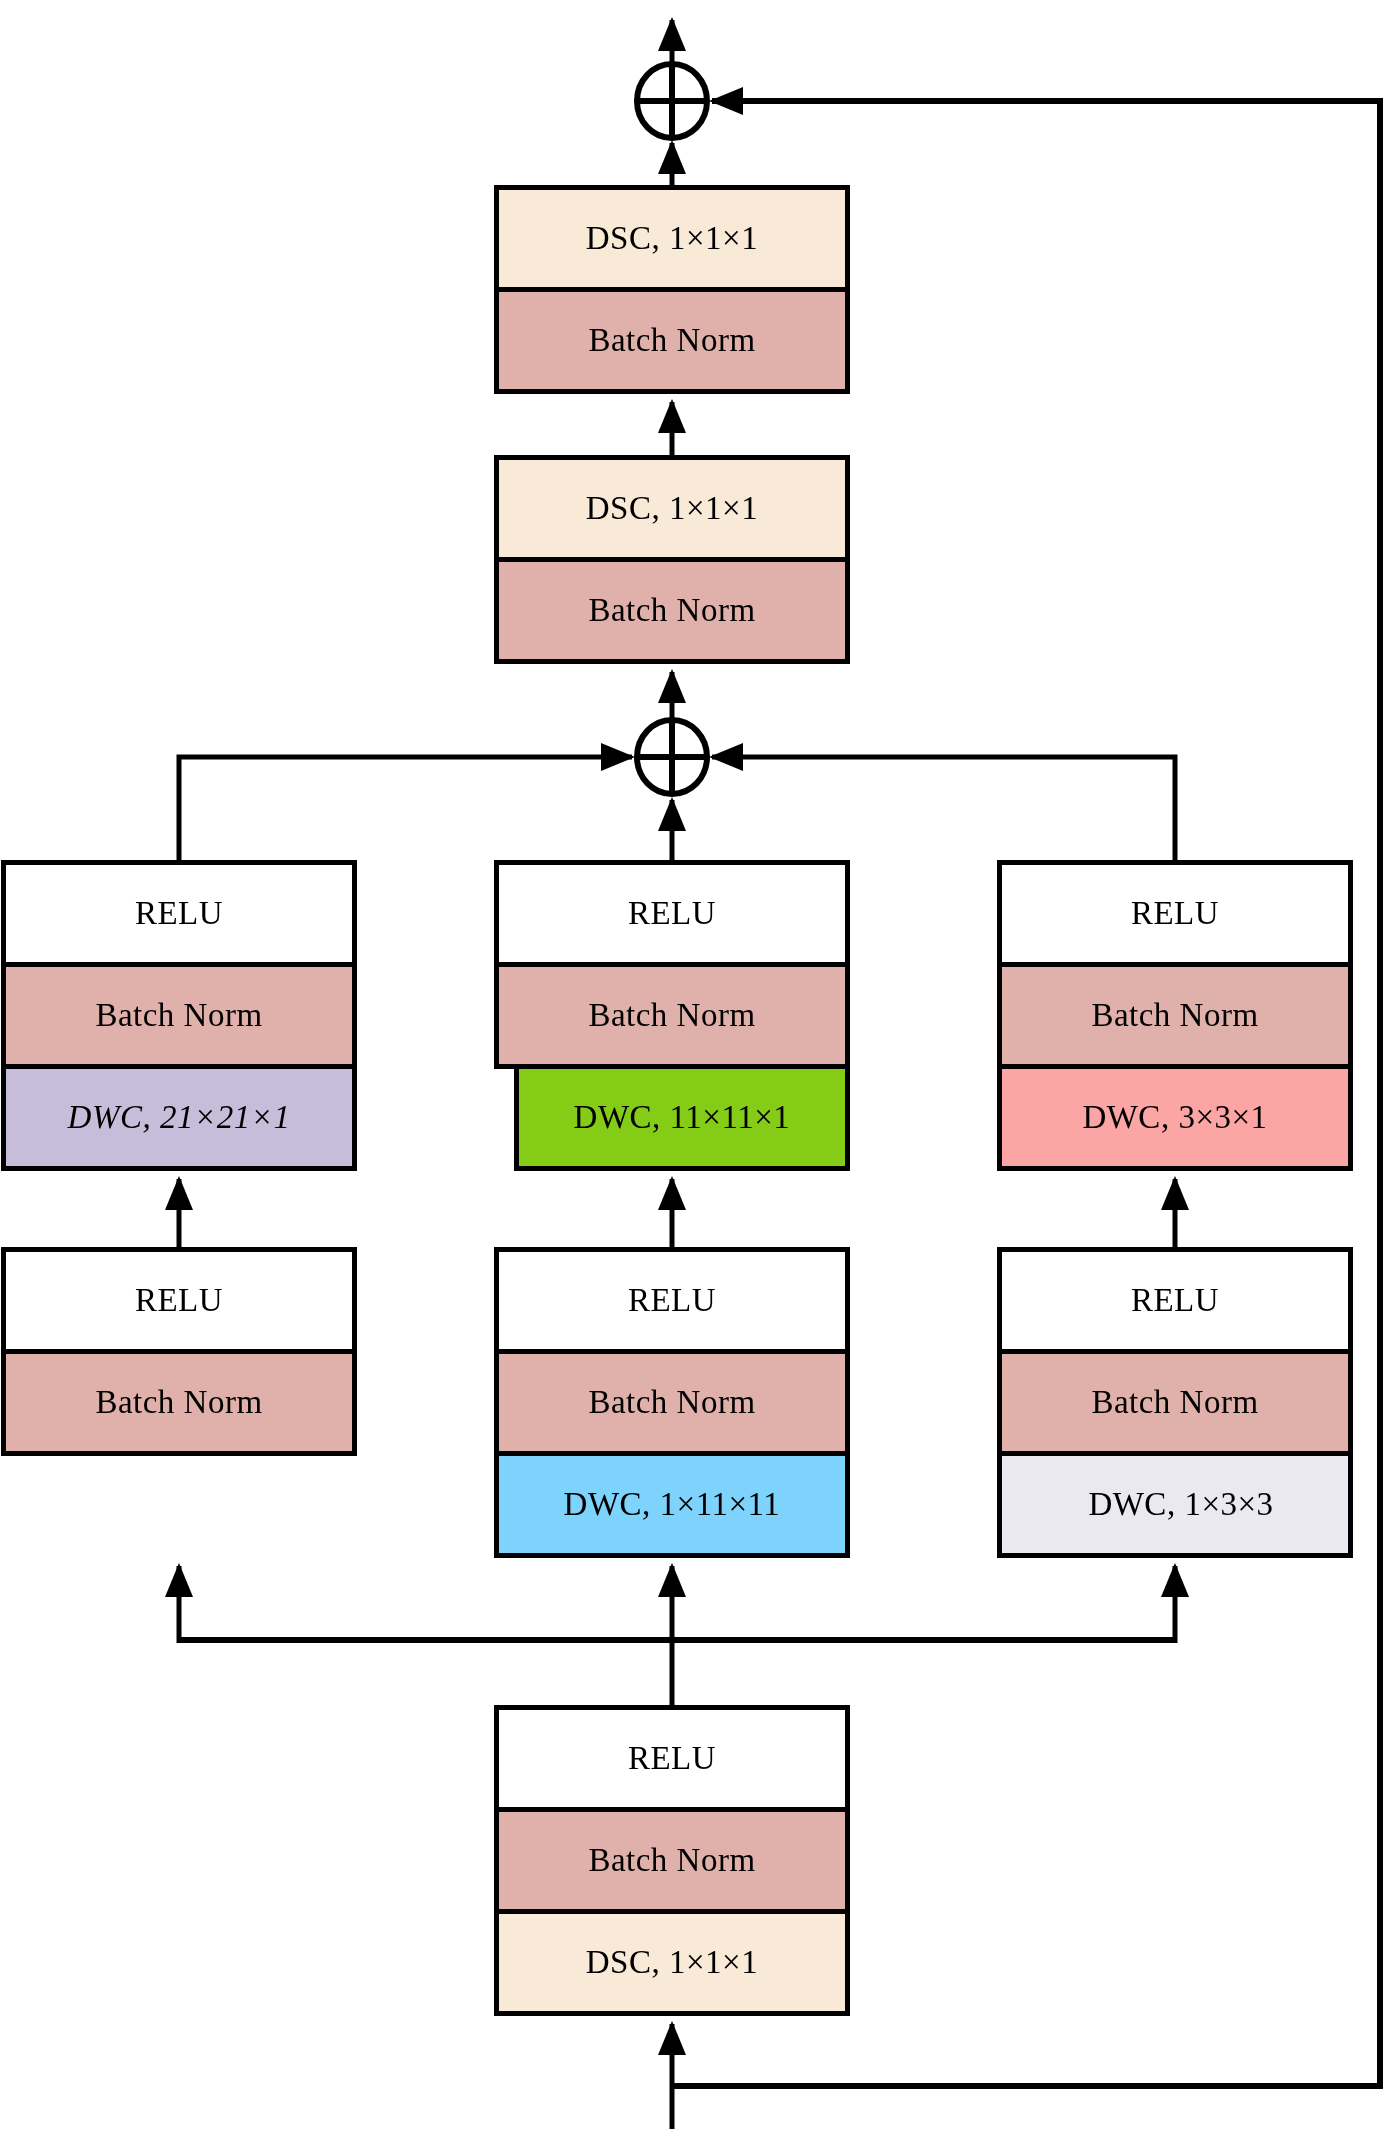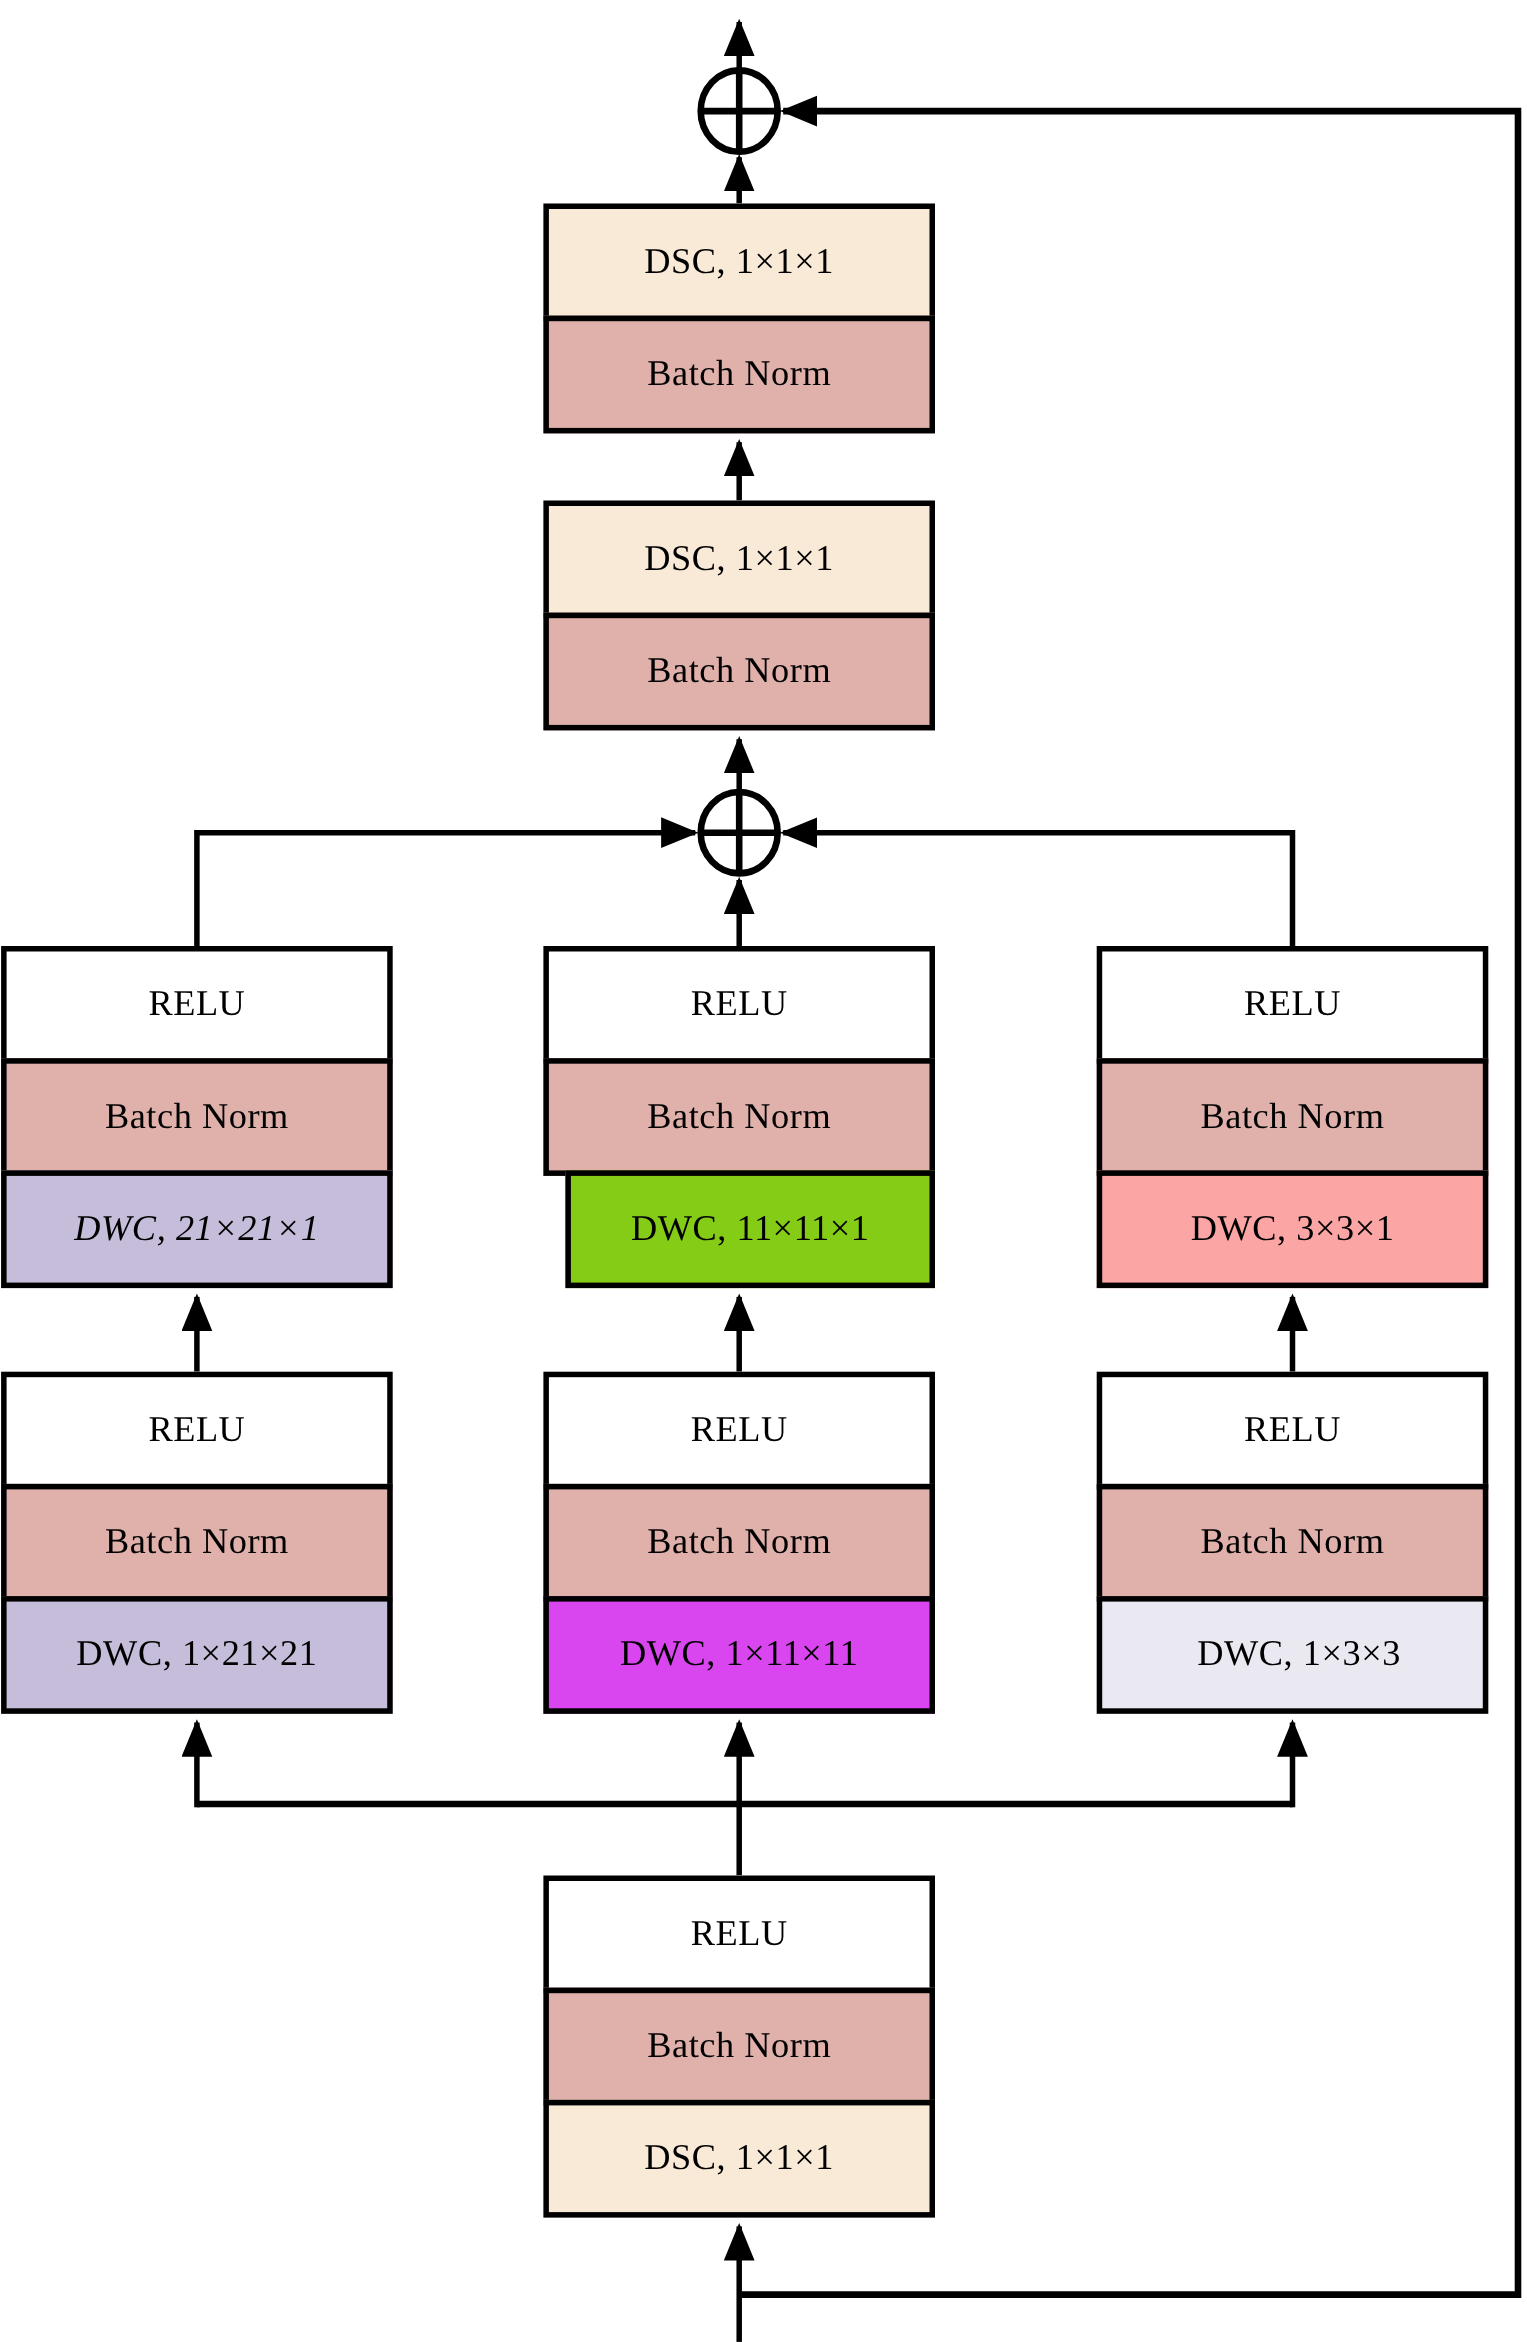--- a/index.html
+++ b/index.html
@@ -124,7 +124,6 @@
   <div class="block" style="left:1px;top:1247px;">
     <div class="cell" style="background-color: rgb(255, 255, 255);">RELU</div>
     <div class="cell" style="background-color: rgb(224, 176, 171);">Batch Norm</div>
-    <div class="cell" style="background-color: rgb(197, 189, 217);">DWC, 1×21×21</div>
   </div>
 
   <div class="block" style="left:494px;top:1247px;">

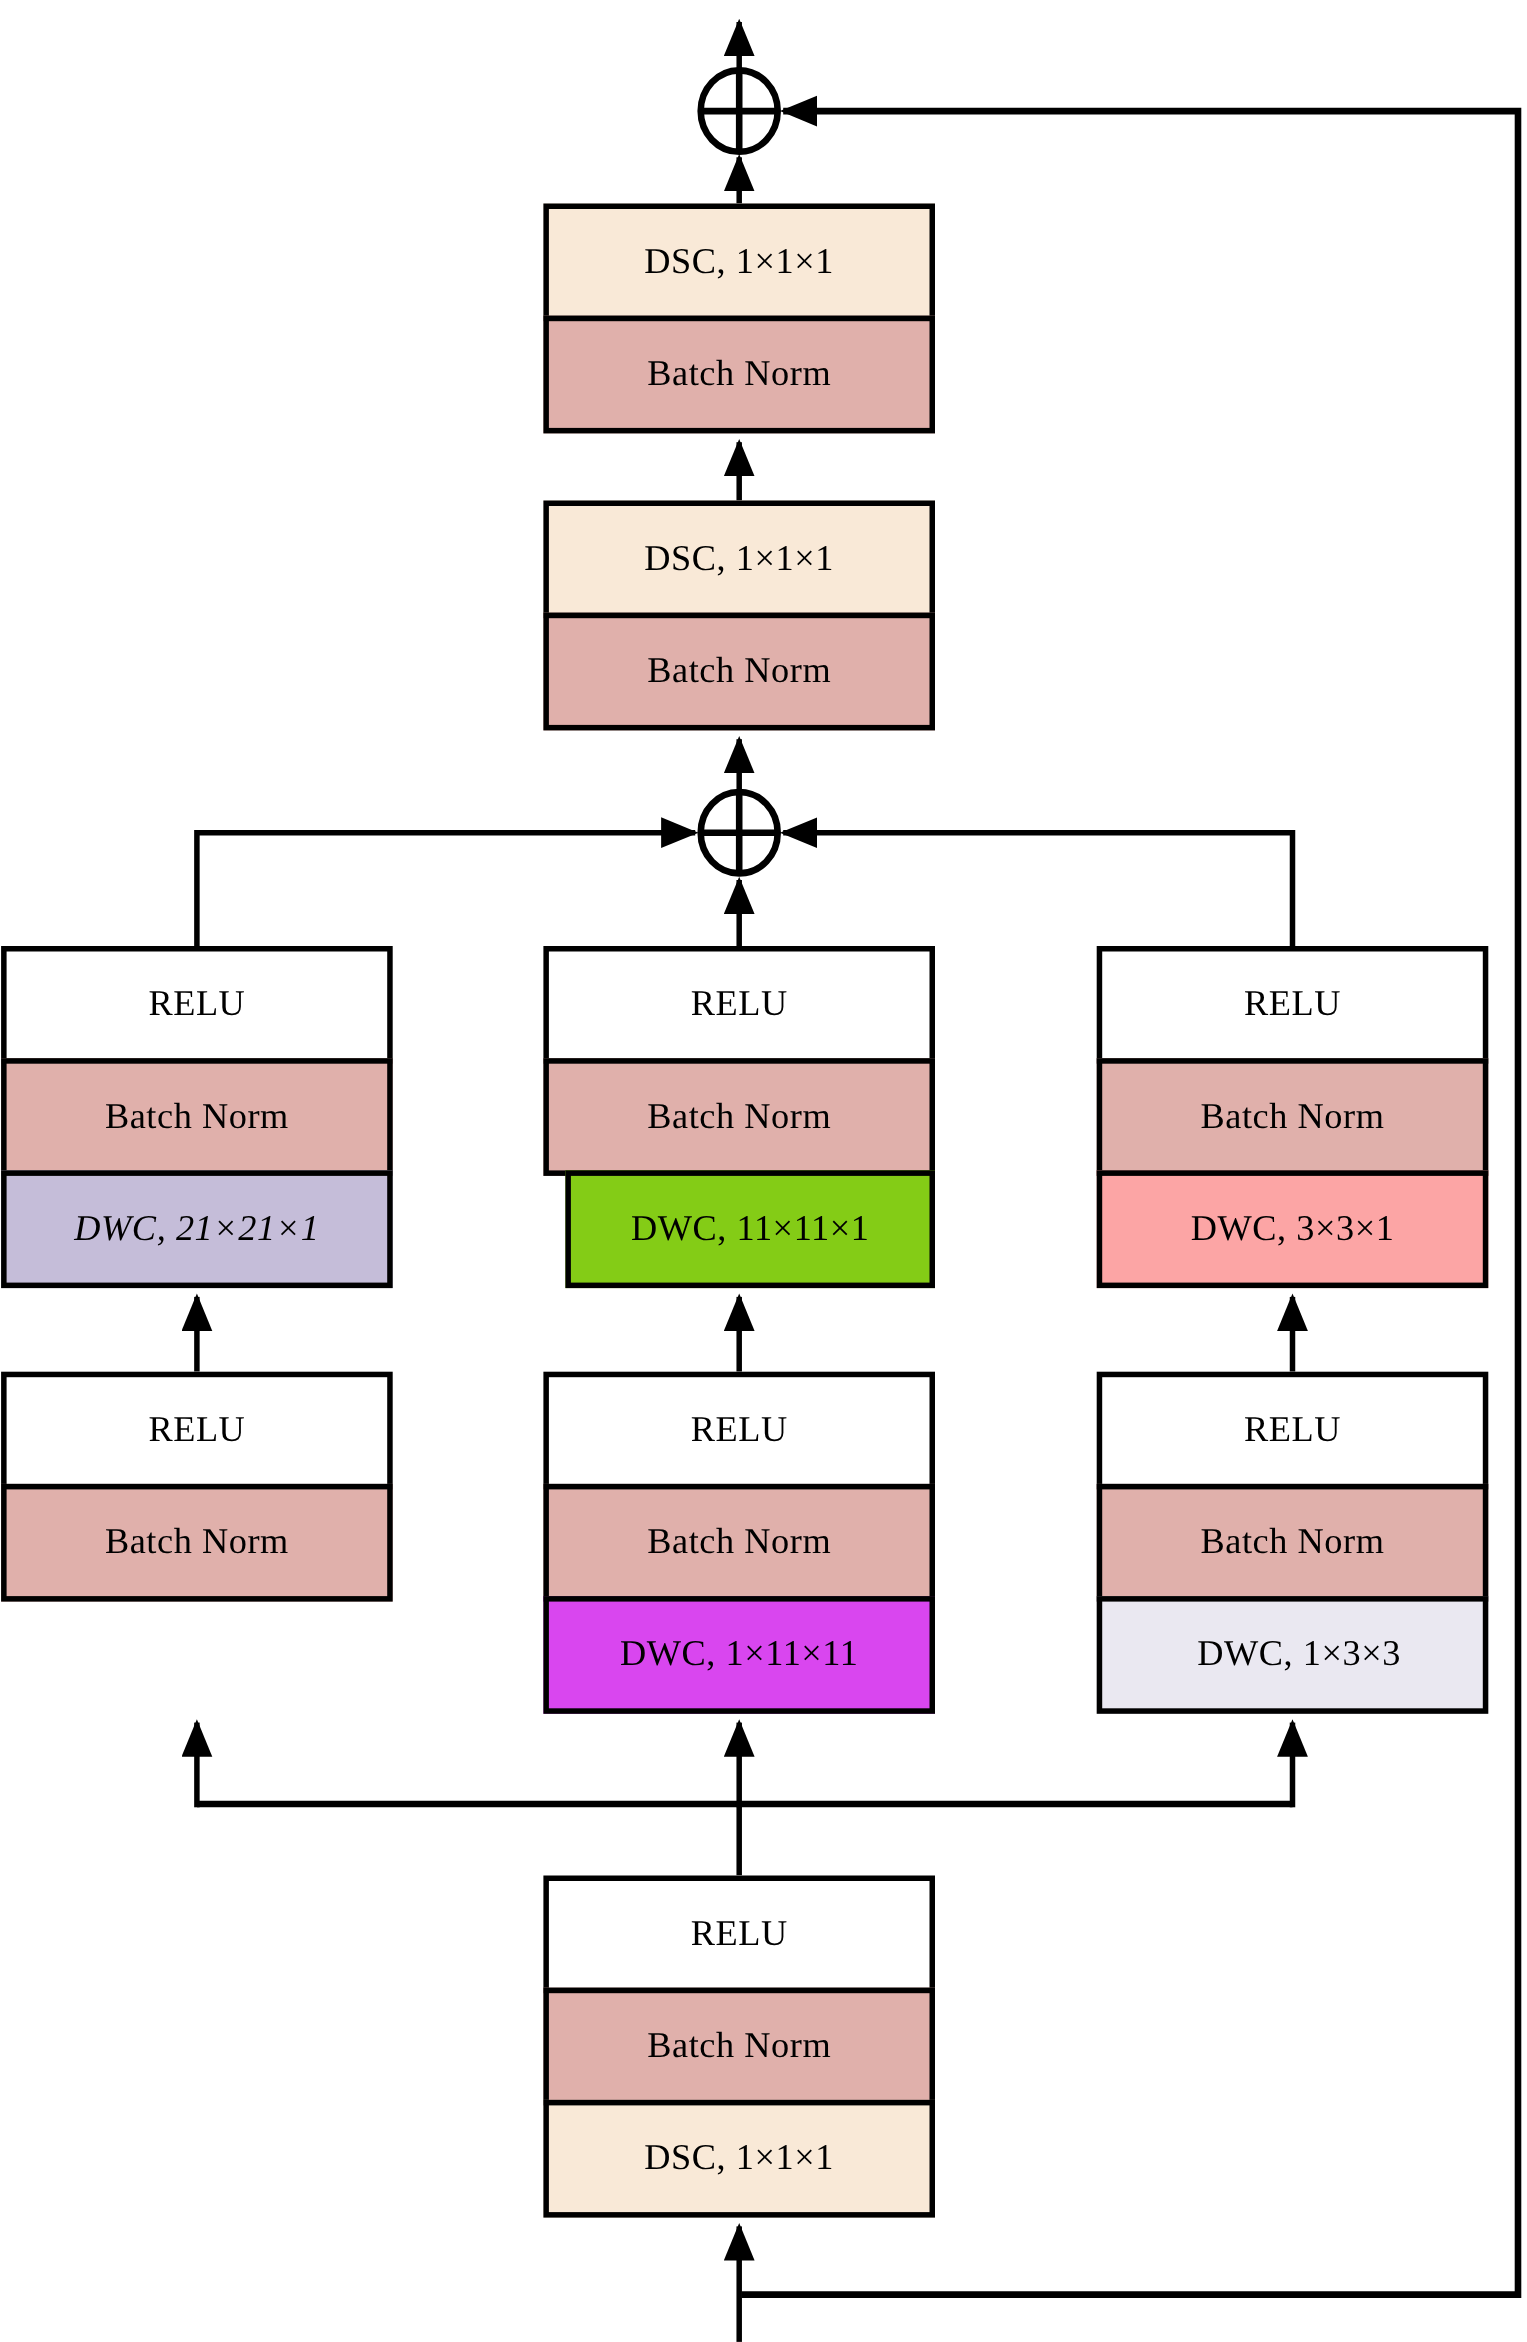--- a/index.html
+++ b/index.html
@@ -129,7 +129,7 @@
   <div class="block" style="left:494px;top:1247px;">
     <div class="cell" style="background-color: rgb(255, 255, 255);">RELU</div>
     <div class="cell" style="background-color: rgb(224, 176, 171);">Batch Norm</div>
-    <div class="cell" style="background-color: #d946ef;">DWC, 1×11×11</div>
+    <div class="cell" style="background-color: #7dd3fc;">DWC, 1×11×11</div>
   </div>
 
   <div class="block" style="left:997px;top:1247px;">

